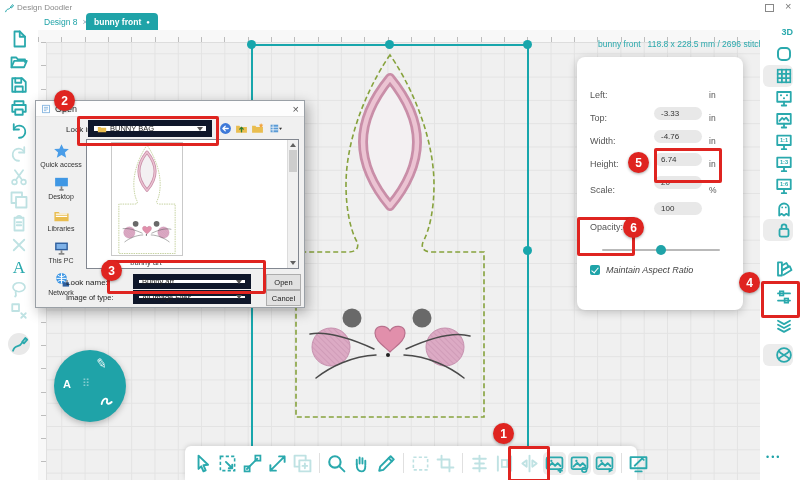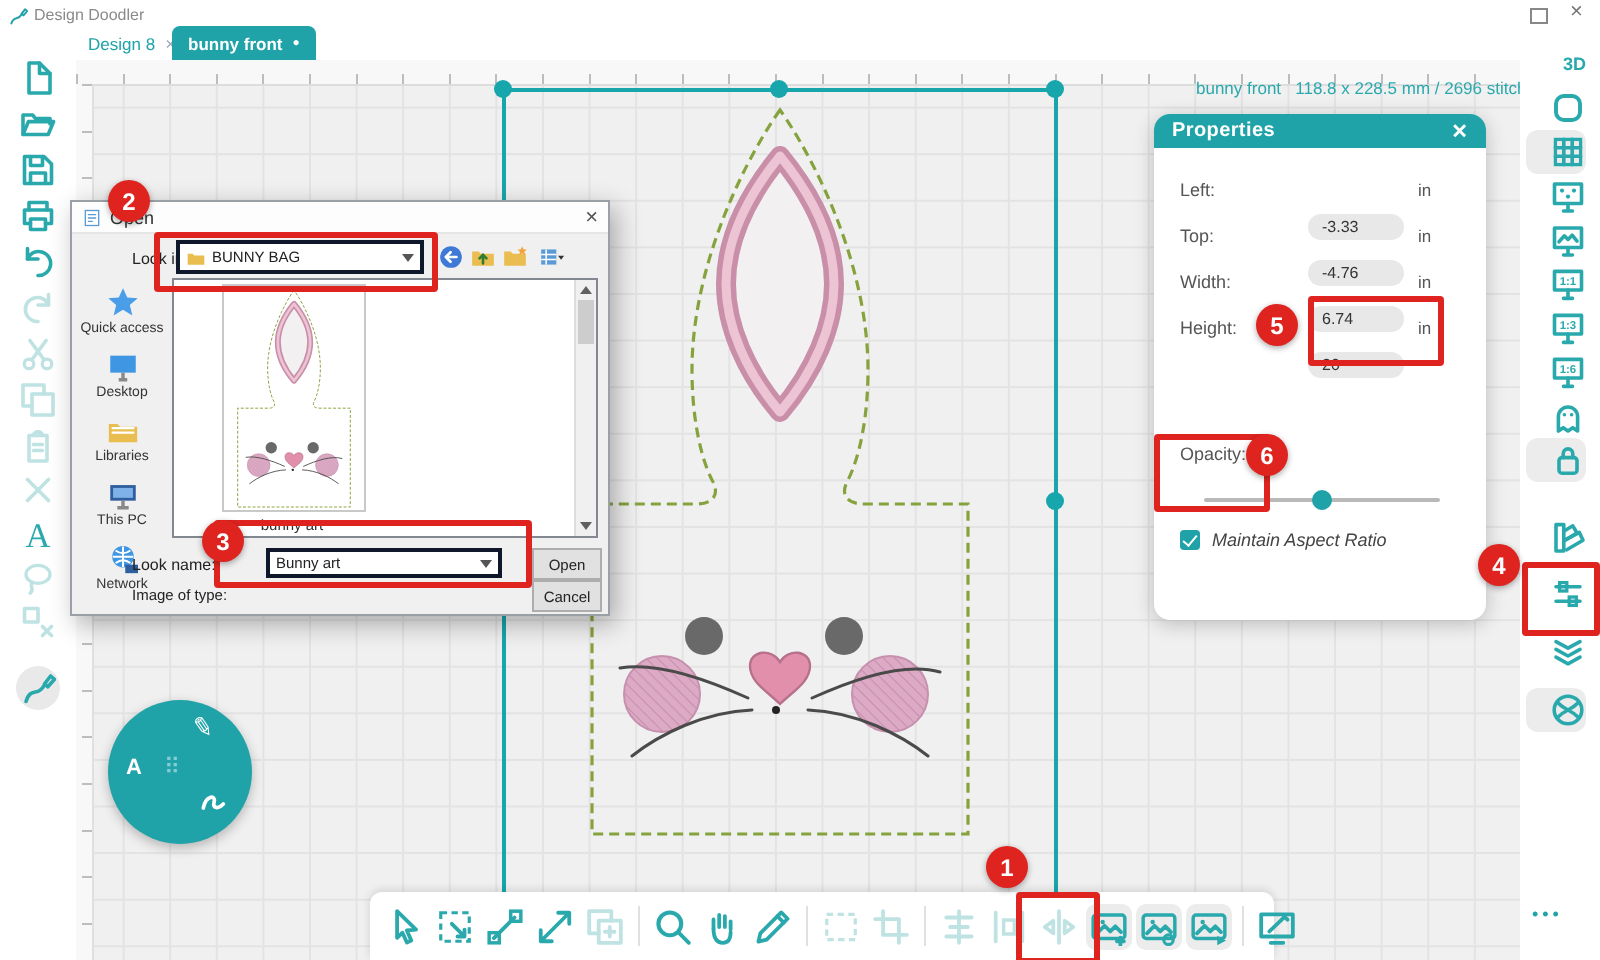--- a/index.html
+++ b/index.html
@@ -605,10 +605,6 @@
 </div>
 
 <div class="abs props">
-  <div class="props-header">
-    <span class="props-title">Properties</span>
-    <span class="props-close">✕</span>
-  </div>
   <div class="prow" style="top:31px">
     <span class="plabel">Left:</span>
     <span class="pvalue">-3.33</span>

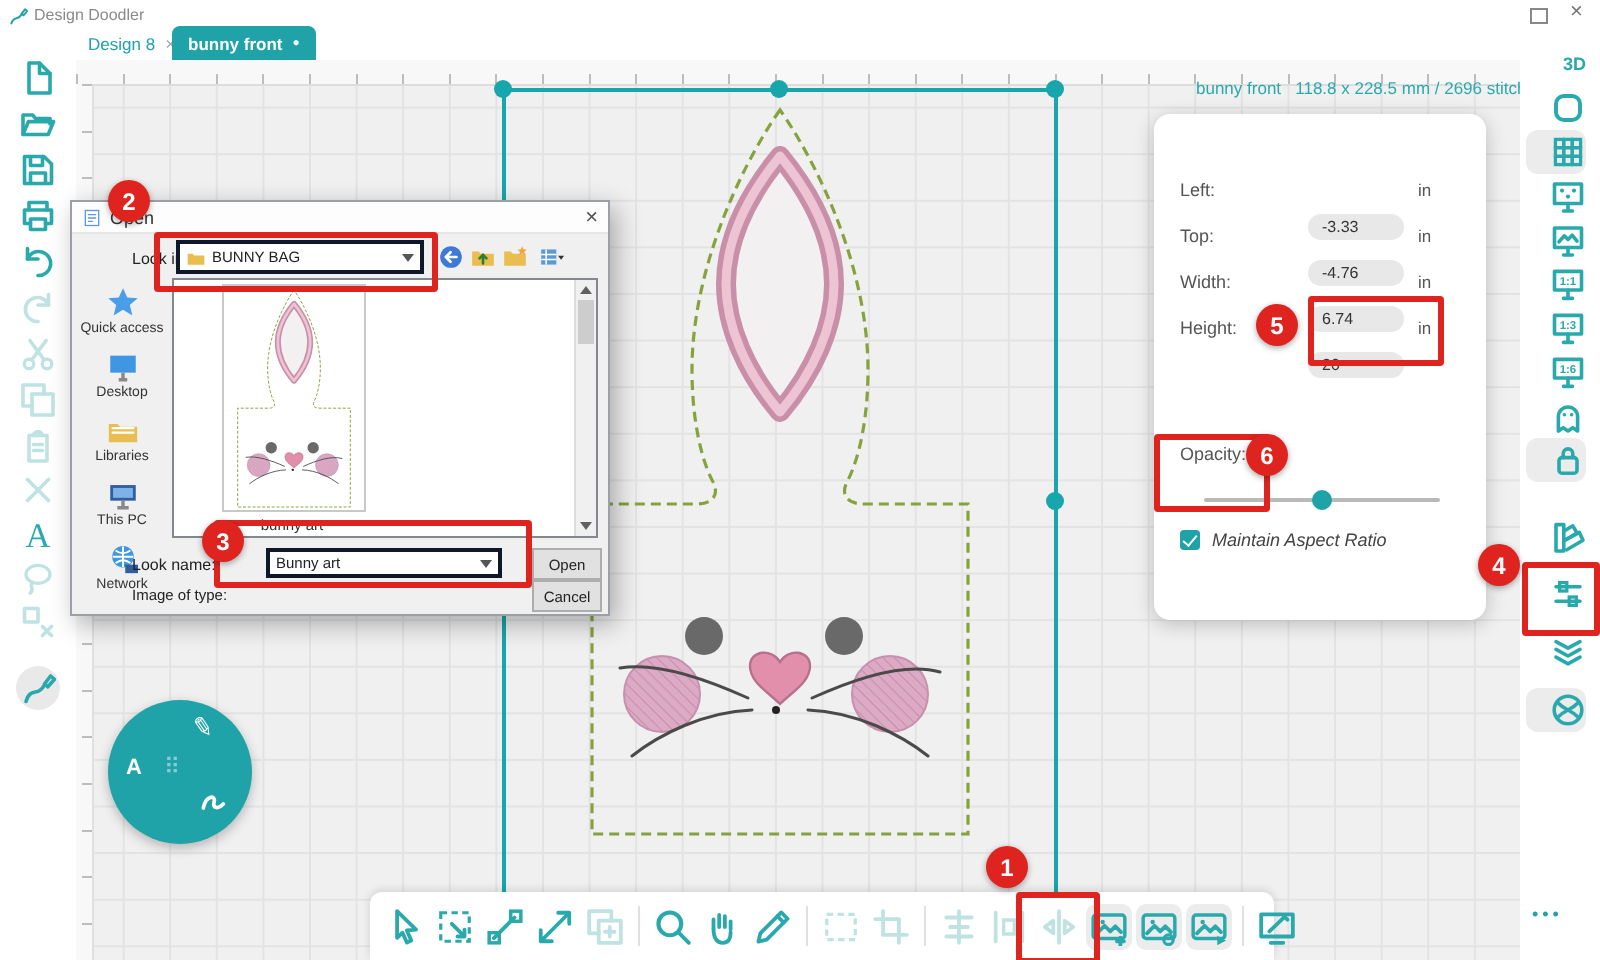--- a/index.html
+++ b/index.html
@@ -72,7 +72,7 @@
   .dlg-close{color:#555;font-size:11px;}
   .dlg-icon{width:10px;height:10px;}
   .lookin-label{position:absolute;left:30px;top:24px;}
-  .combo{position:absolute;background:#fff;border:2px solid #0f172a;display:flex;align-items:center;
+  .combo{position:absolute;background:#fff;border:6px solid #0f172a;display:flex;align-items:center;
          padding:0 3px;box-sizing:border-box;gap:3px;font-size:7.5px;}
   .combo .caret{margin-left:auto;width:0;height:0;border-left:3px solid transparent;
          border-right:3px solid transparent;border-top:4px solid #555;}

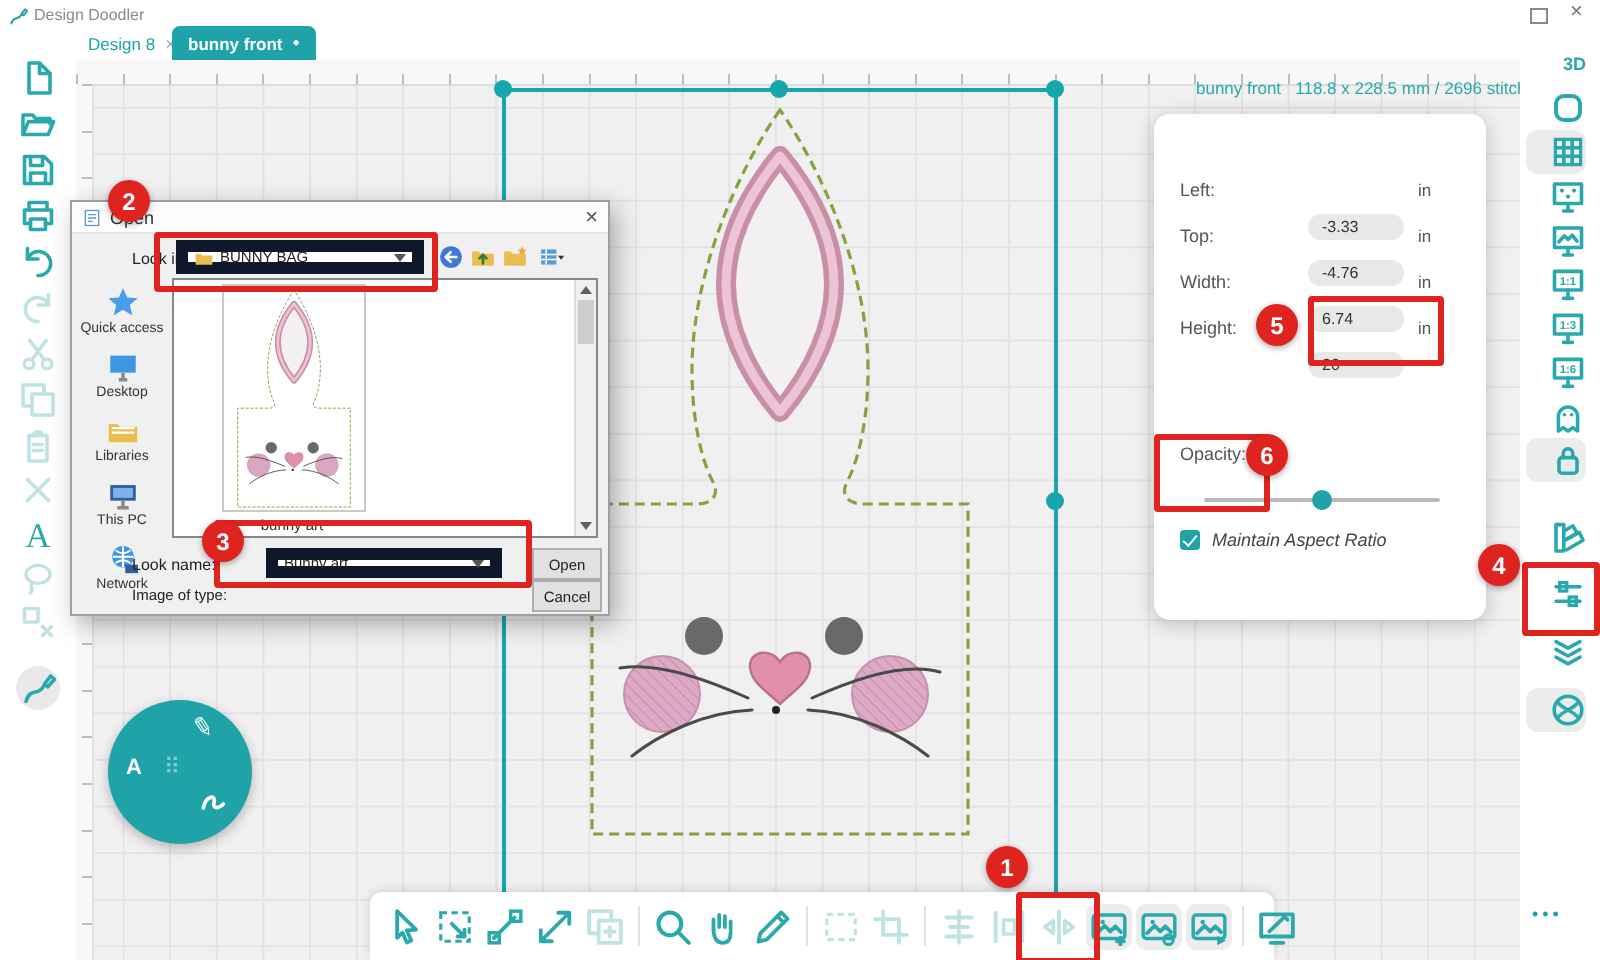--- a/index.html
+++ b/index.html
@@ -625,6 +625,11 @@
     <span class="pvalue">20</span>
     <span class="punit">in</span>
   </div>
+  <div class="prow" style="top:126px">
+    <span class="plabel">Scale:</span>
+    <span class="pvalue">100</span>
+    <span class="punit">%</span>
+  </div>
   <span class="opacity-label">Opacity:</span>
   <div class="slider-track">
     <div class="slider-dot" id="opacity-dot" style="left: 54px;"></div>

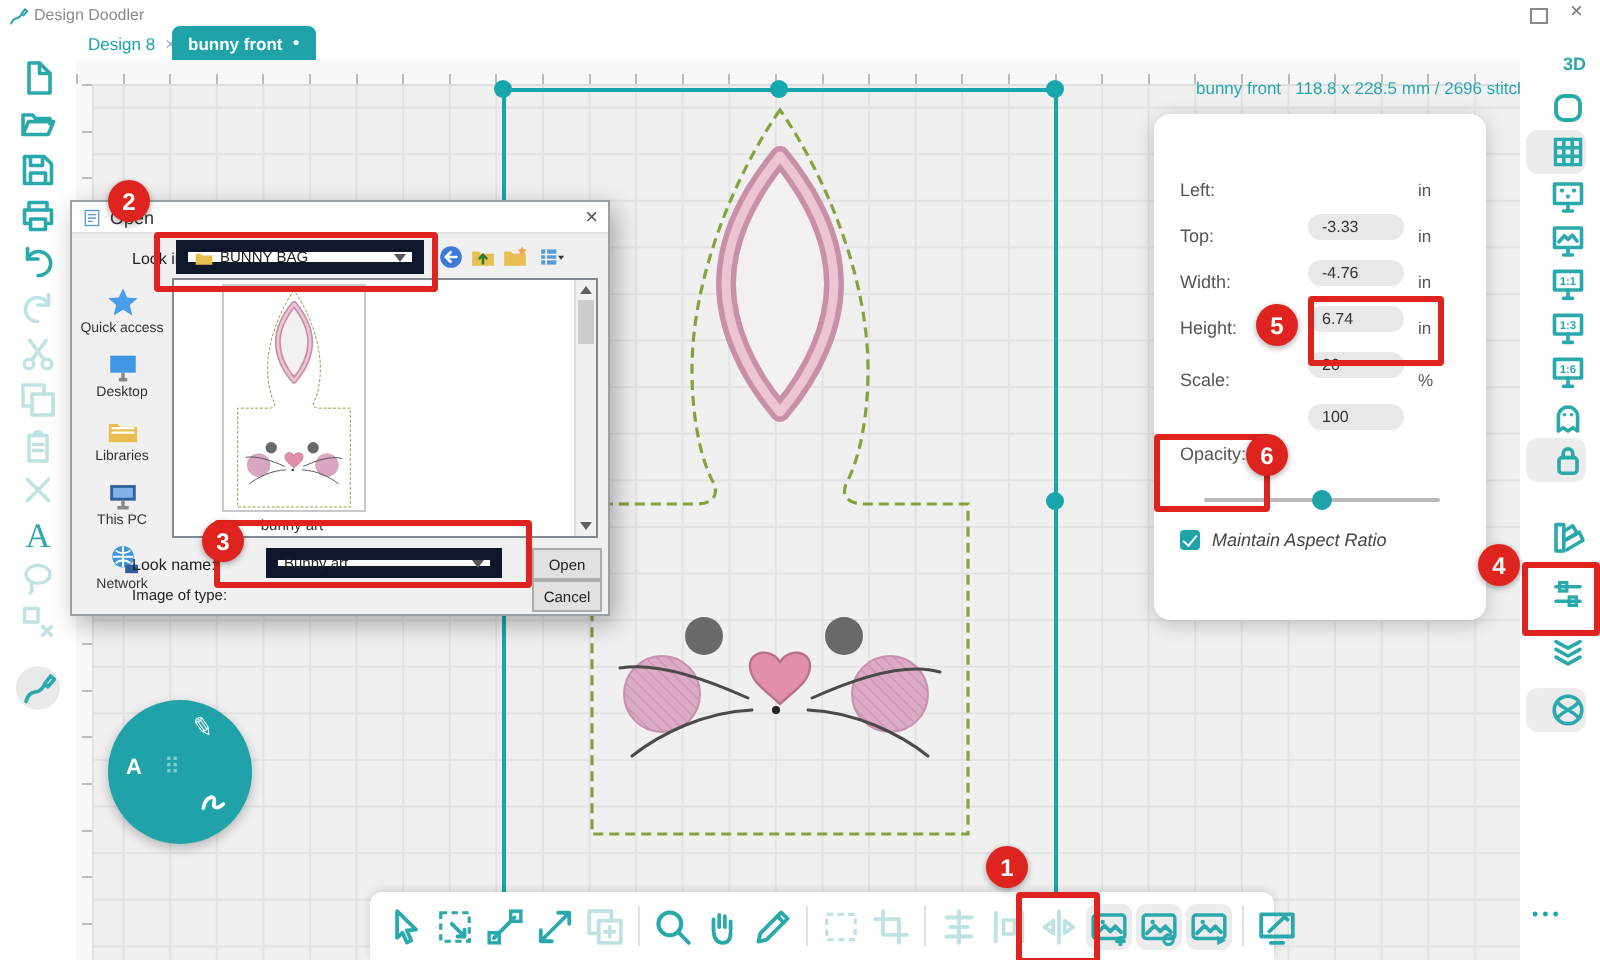--- a/index.html
+++ b/index.html
@@ -600,6 +600,10 @@
     <span class="caret"></span>
   </div>
   <span class="ftype-label">Image of type:</span>
+  <div class="combo combo-ftype">
+    <span>All Image Files</span>
+    <span class="caret"></span>
+  </div>
   <div class="dlg-btn btn-open">Open</div>
   <div class="dlg-btn btn-cancel">Cancel</div>
 </div>

